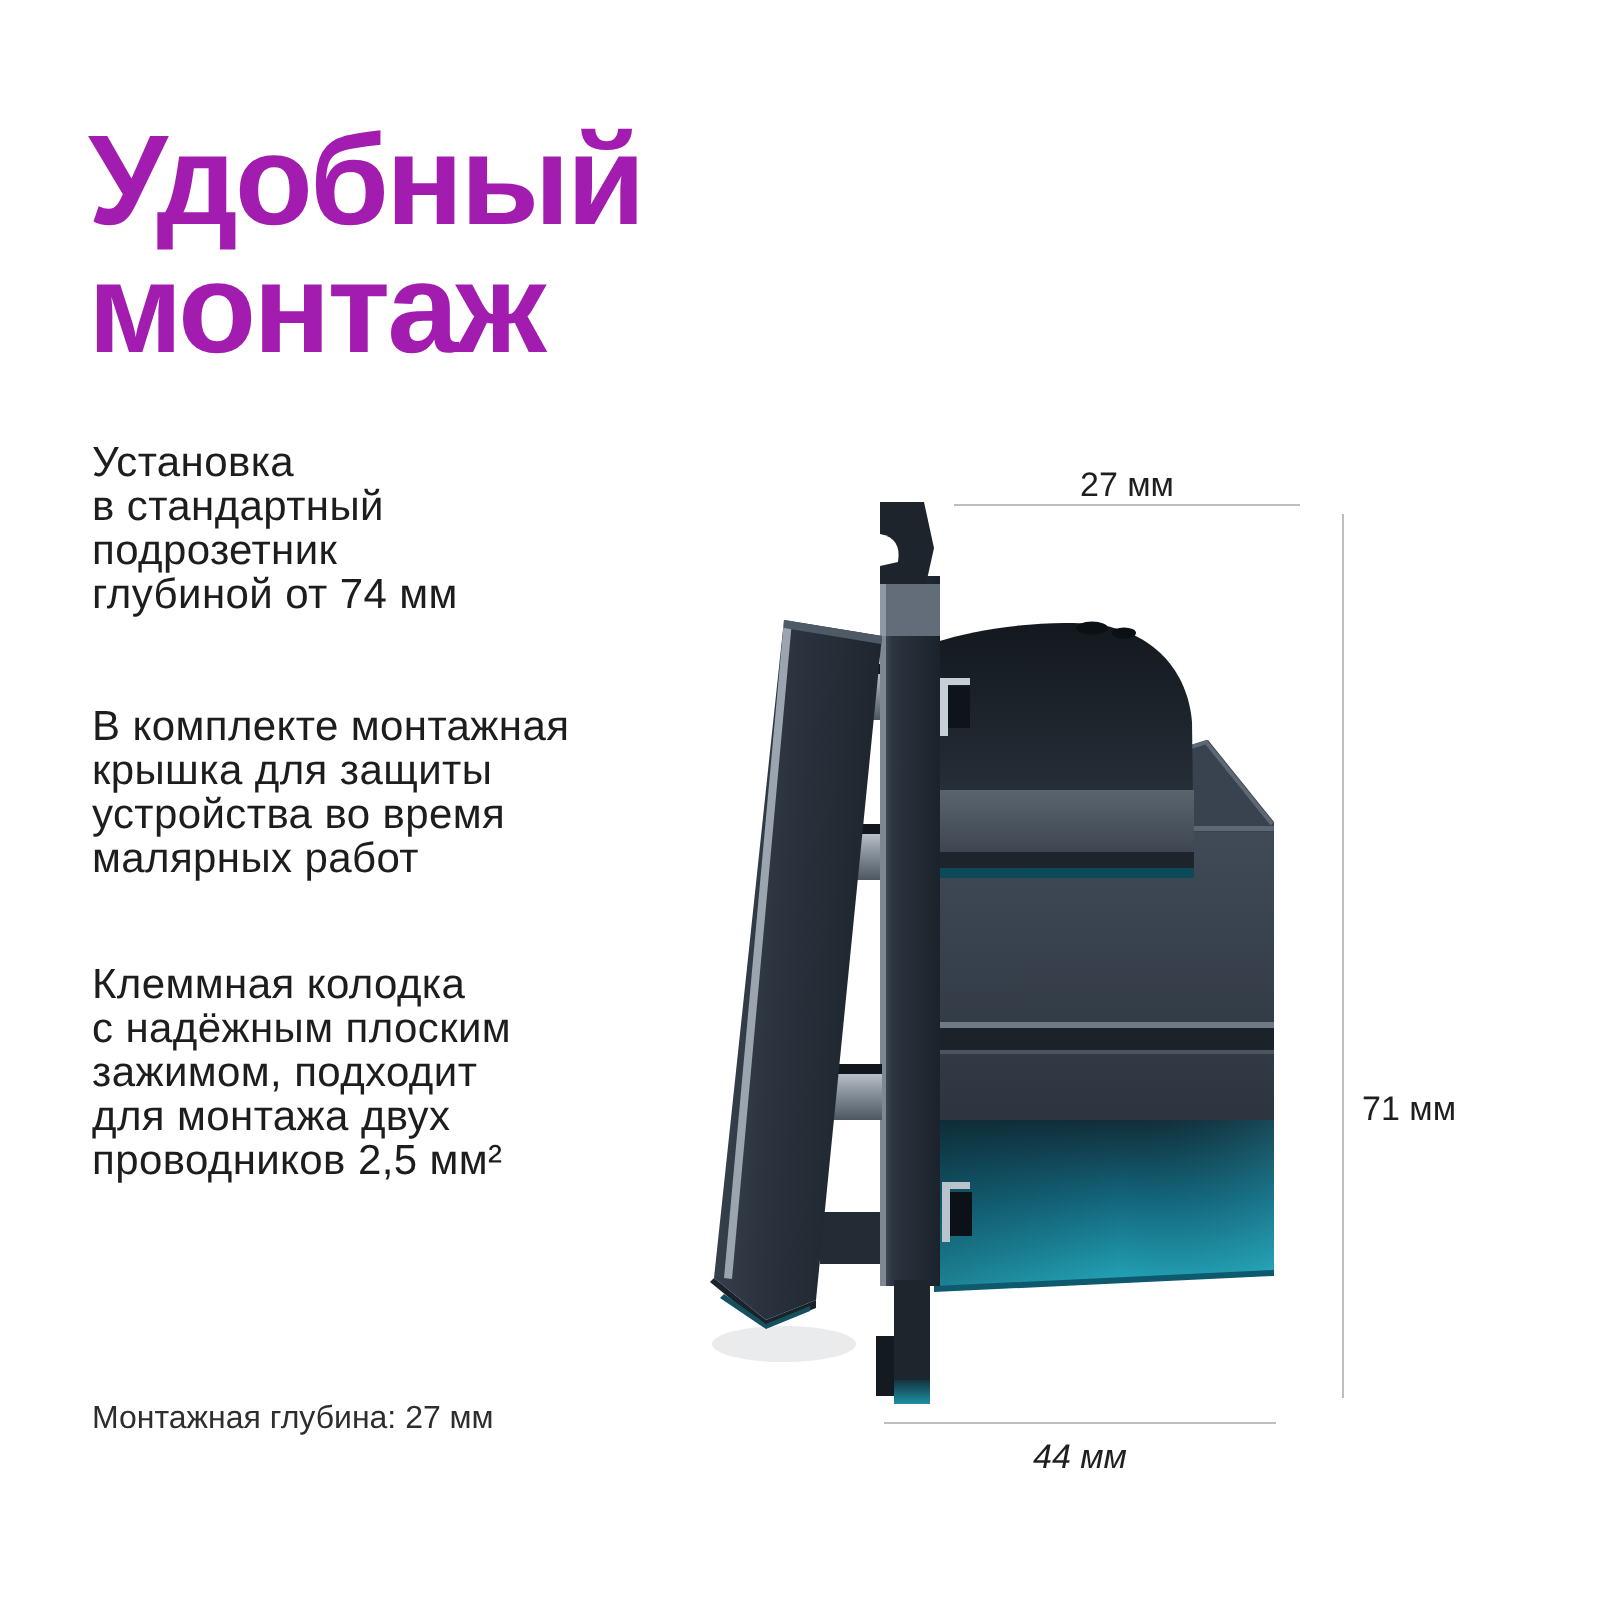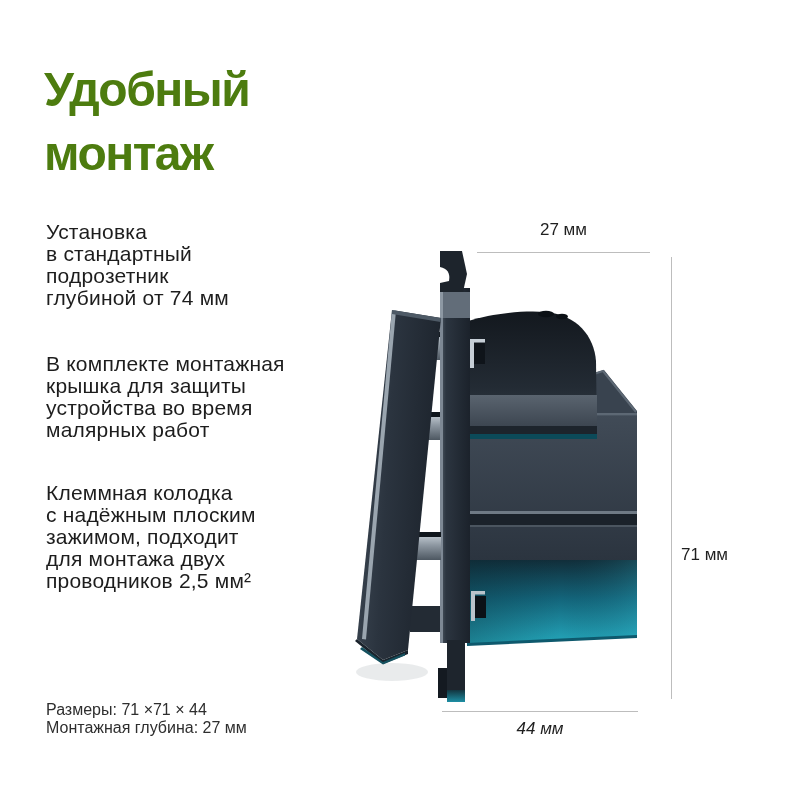--- a/index.html
+++ b/index.html
@@ -9,8 +9,8 @@
   }
   .title{
     position:absolute;left:44px;top:58px;margin:0;
-    font-size:48px;line-height:64px;font-weight:800;letter-spacing:-1.5px;
-    color:#4d7c0f;white-space:pre-line;
+    font-size:64px;line-height:64px;font-weight:800;letter-spacing:-1.5px;
+    color:#a21caf;white-space:pre-line;
   }
   .feature{
     position:absolute;left:46px;margin:0;

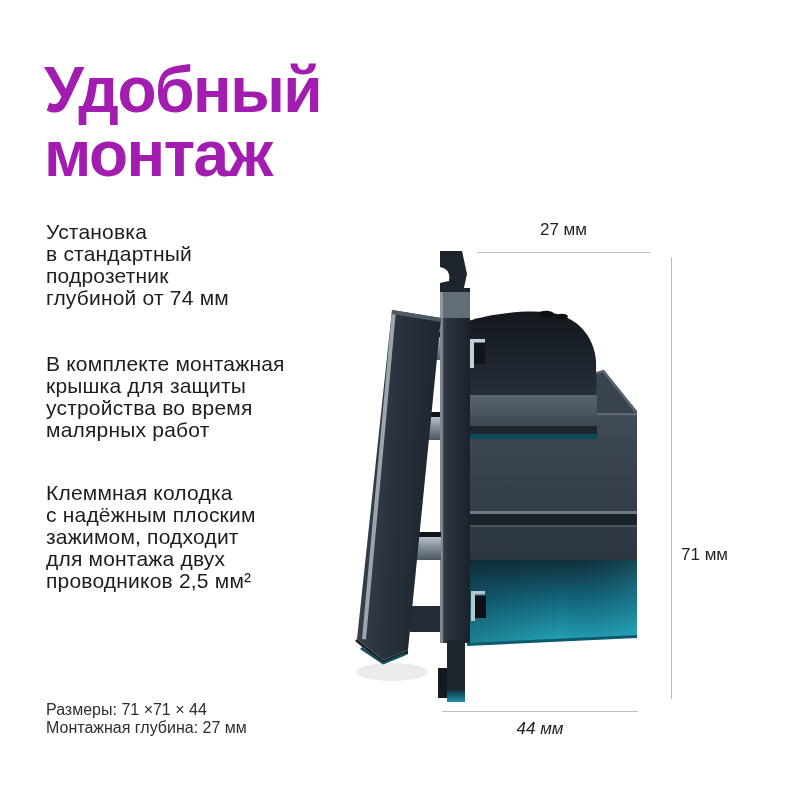--- a/index.html
+++ b/index.html
@@ -29,7 +29,7 @@
   .dim-line-right{left:671px;top:257px;width:1px;height:442px;}
   .dim-line-bottom{left:442px;top:711px;width:196px;height:1px;}
   .dim-label{position:absolute;font-size:17px;color:#1f1f1f;}
-  .dim-top{left:477px;top:220px;width:173px;text-align:center;}
+  .dim-top{left:477px;top:233px;width:173px;text-align:center;}
   .dim-right{left:681px;top:501px;margin-top:44px;}
   .dim-bottom{left:442px;top:719px;width:196px;text-align:center;font-style:italic;}
   .product{position:absolute;left:350px;top:248px;width:292px;height:460px;}

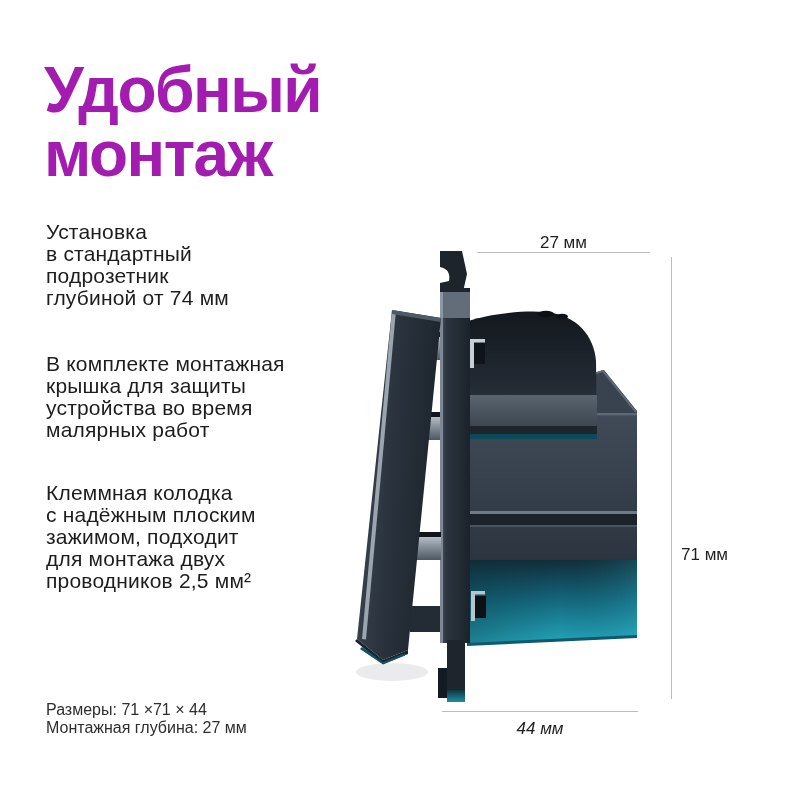--- a/index.html
+++ b/index.html
@@ -57,7 +57,6 @@
 проводников 2,5 мм²</p>
 
   <div class="footer">
-    <div>Размеры: 71 ×71 × 44</div>
     <div>Монтажная глубина: 27 мм</div>
   </div>
 

